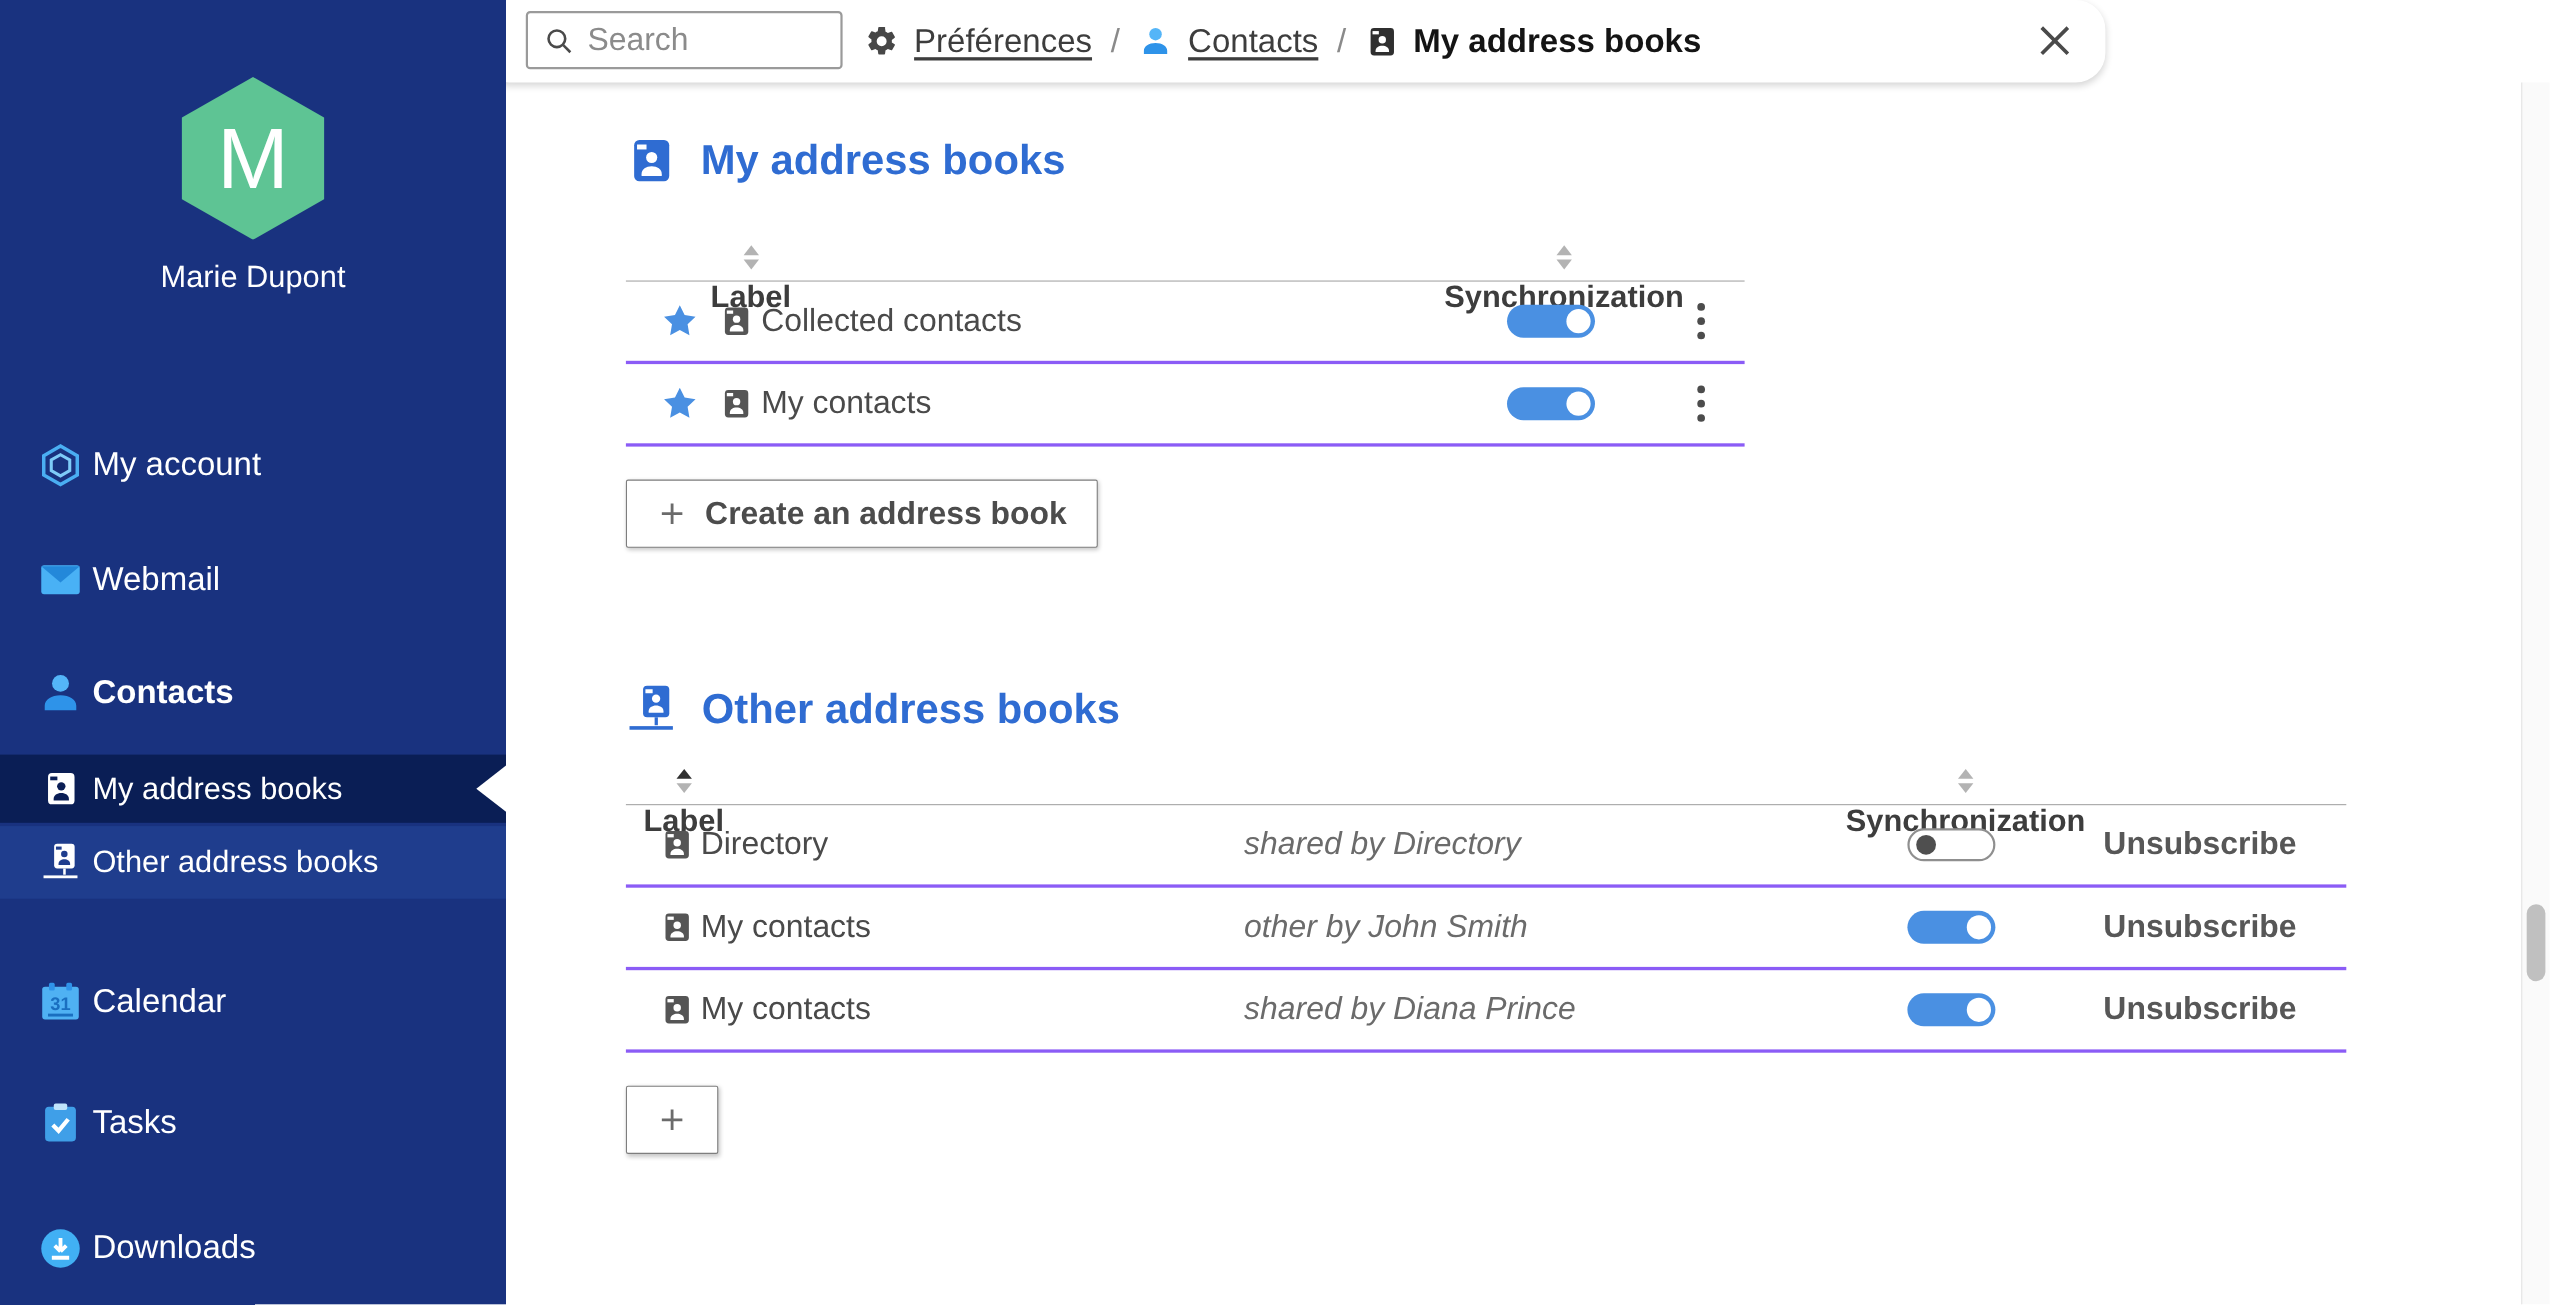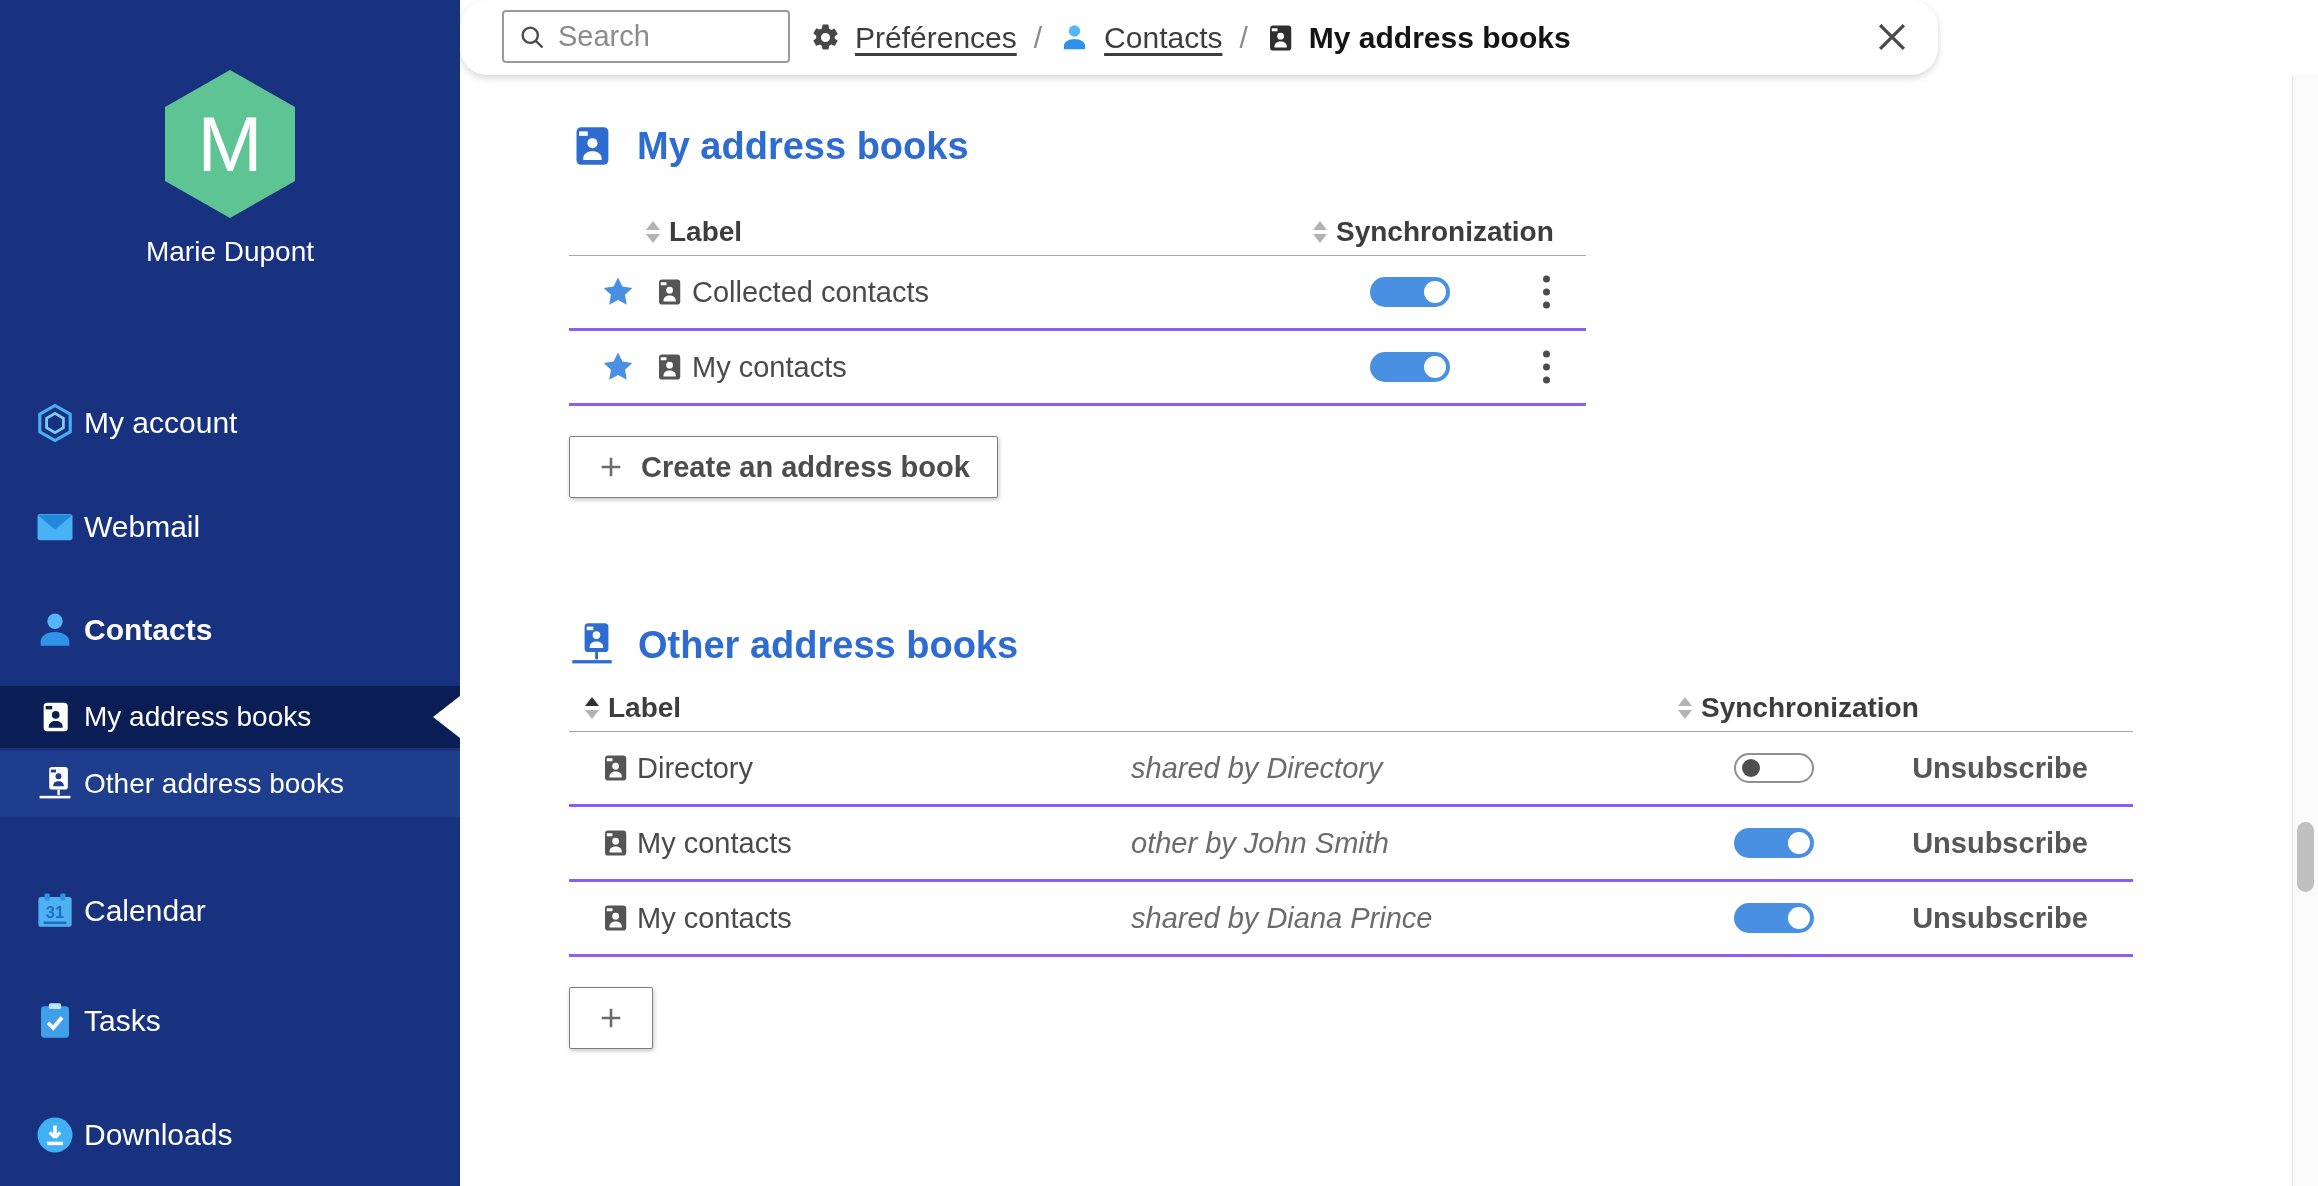--- a/index.html
+++ b/index.html
@@ -31,7 +31,7 @@
     border-top:21px solid transparent; border-bottom:21px solid transparent; border-right:27px solid #ffffff; }
 
   
-  .topbar { position:absolute; left:460px; top:0; width:1478px; height:75px; background:#ffffff;
+  .topbar { position:absolute; left:436px; top:0; width:1478px; height:75px; background:#ffffff;
     box-shadow:0 3px 7px rgba(0,0,0,0.16); z-index:6;border-radius:27px; }
   .searchbox { position:absolute; left:42px; top:10px; width:288px; height:53px;
     border:2px solid #9a9a9a; border-radius:4px; display:flex; align-items:center; padding:0 14px; gap:12px; background:#fff; }

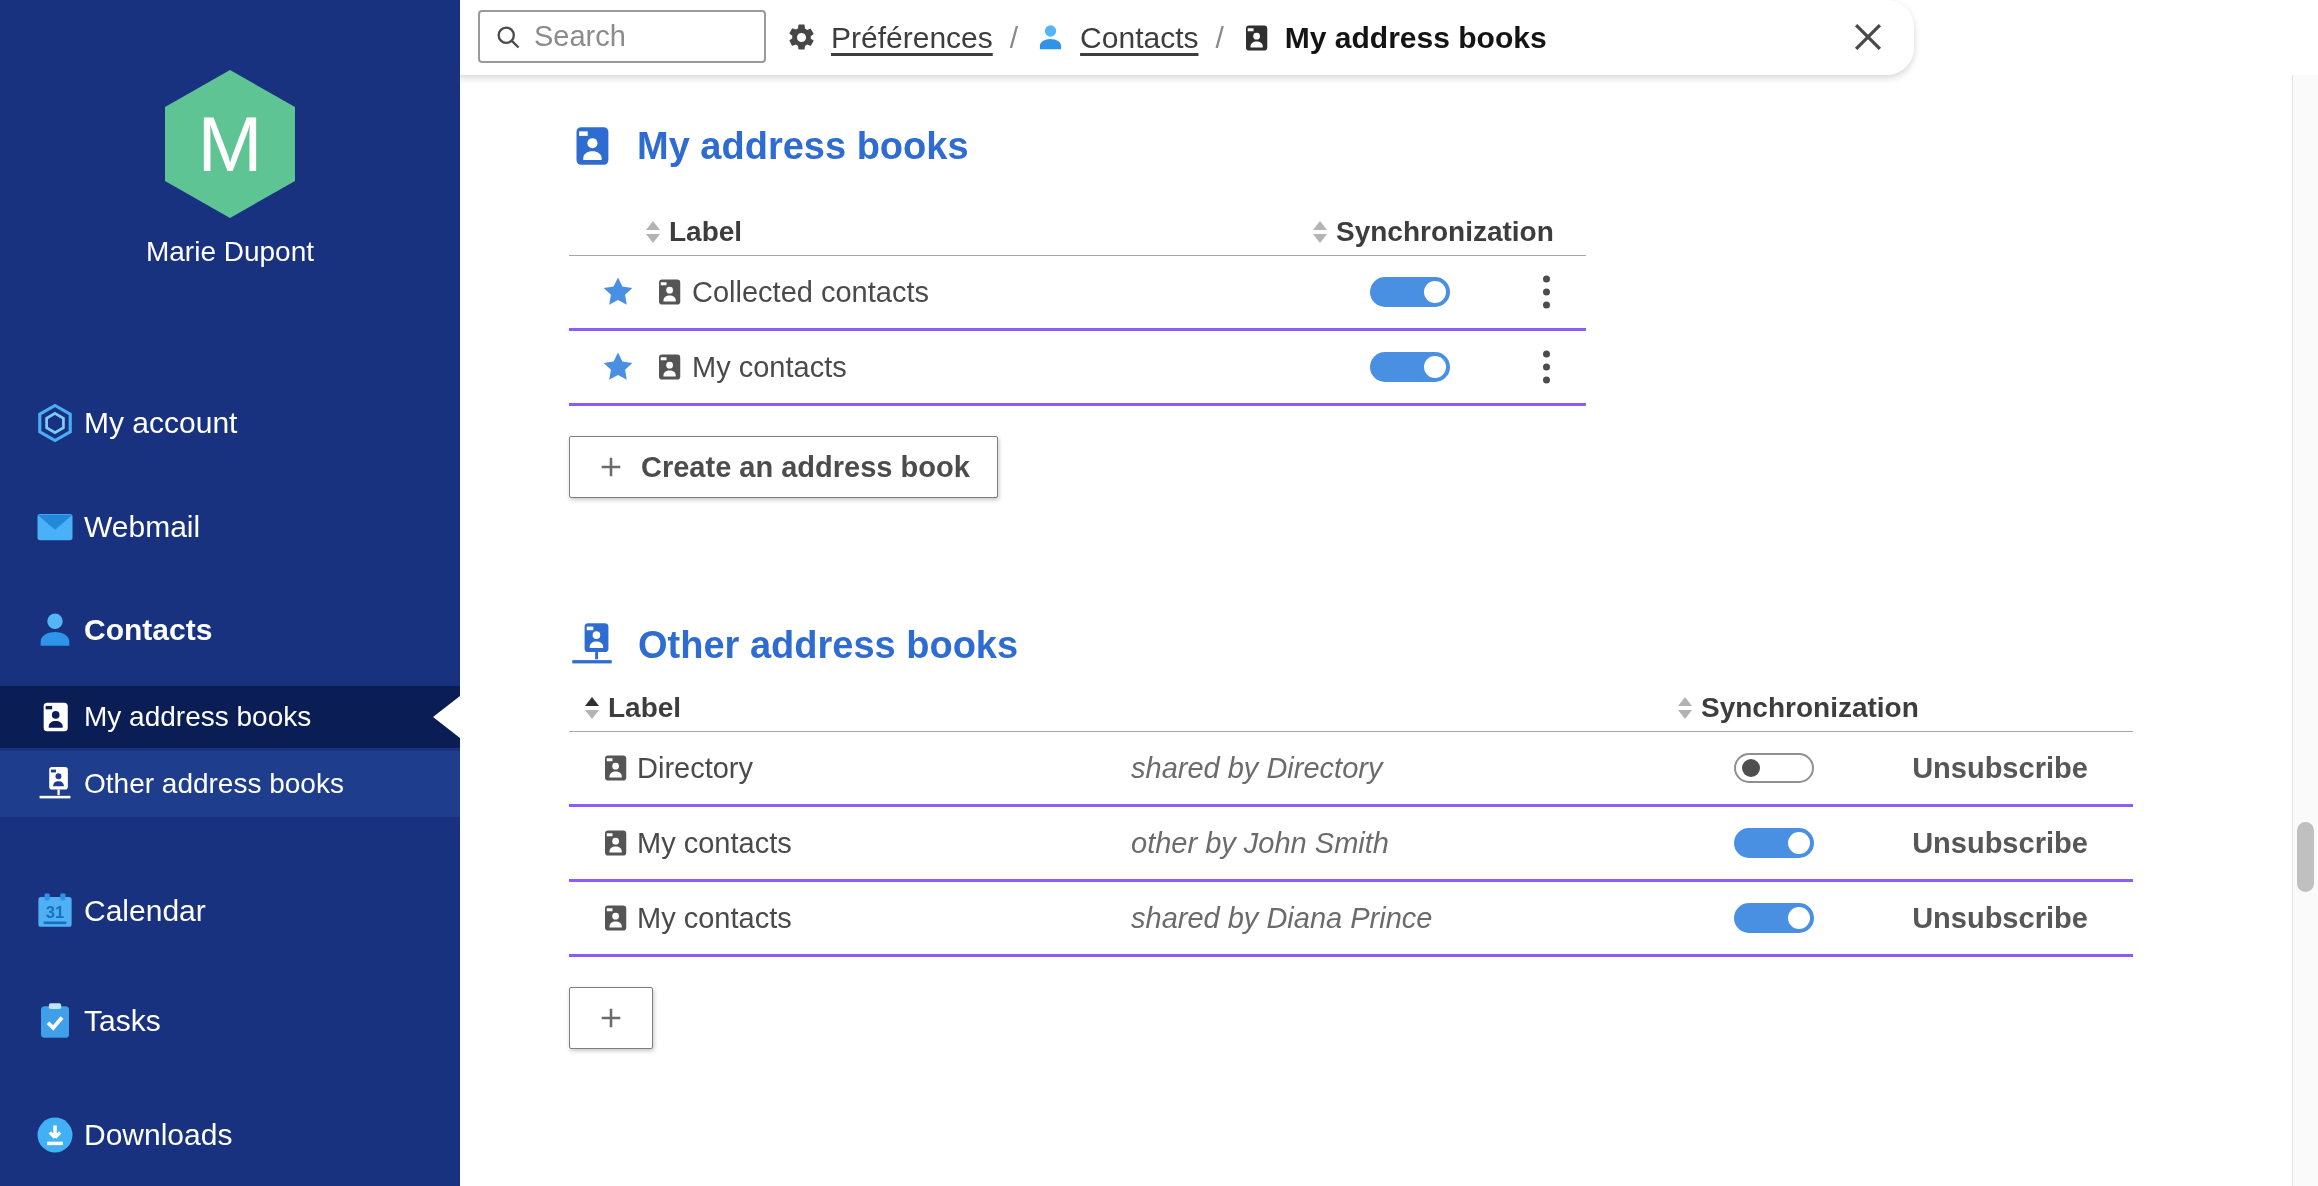--- a/index.html
+++ b/index.html
@@ -59,8 +59,8 @@
   .tbl-1 { width:1017px; margin-top:38px; }
   .tbl-2 { width:1564px; margin-top:14px; }
   .thead { position:relative; height:48px; border-bottom:1px solid #a6a6a6; }
-  .thcell { position:absolute; top:0; height:48px; display:flex; align-items:center; gap:9px;
-    font-size:28px; font-weight:bold; color:#3d3d3d; cursor:pointer; }
+  .thcell { position:absolute; top:15px; height:48px; display:flex; align-items:center; gap:9px;
+    font-size:28px; font-weight:bold; color:#3d3d3d; cursor:pointer;flex-direction:column; }
   .sort { display:inline-flex; flex-direction:column; gap:4px; }
   .sort i { display:block; width:0; height:0; border-left:7px solid transparent; border-right:7px solid transparent; }
   .sort .up { border-bottom:9px solid #b3b3b3; }

